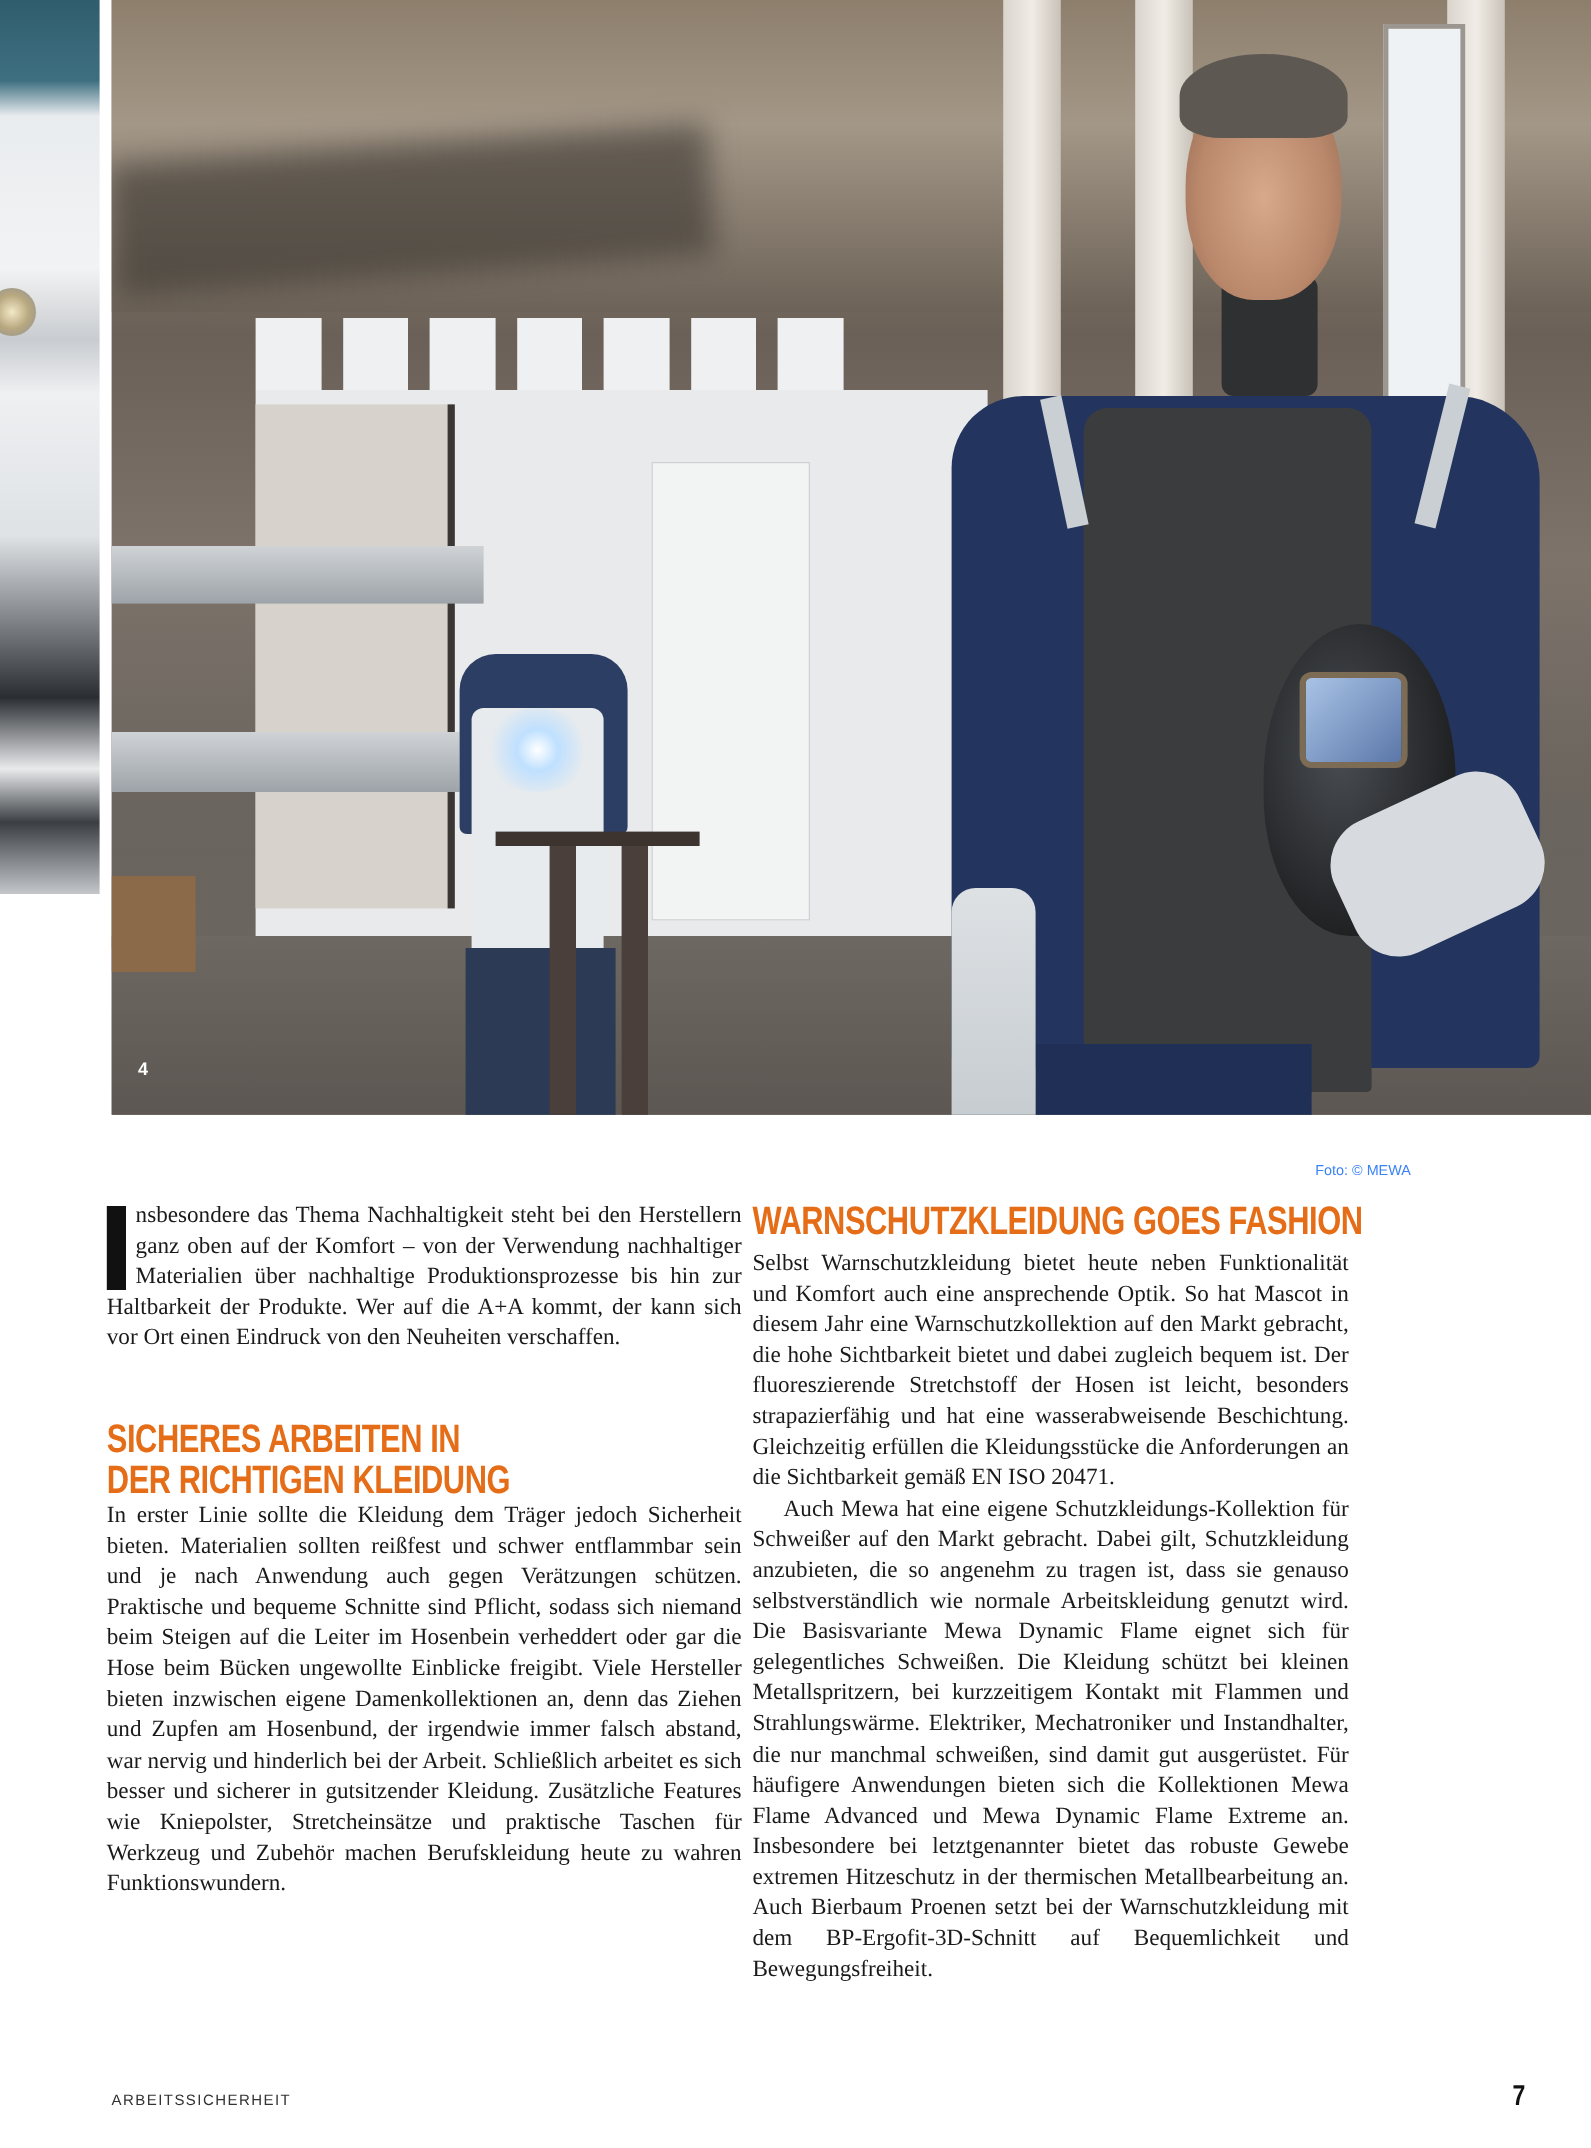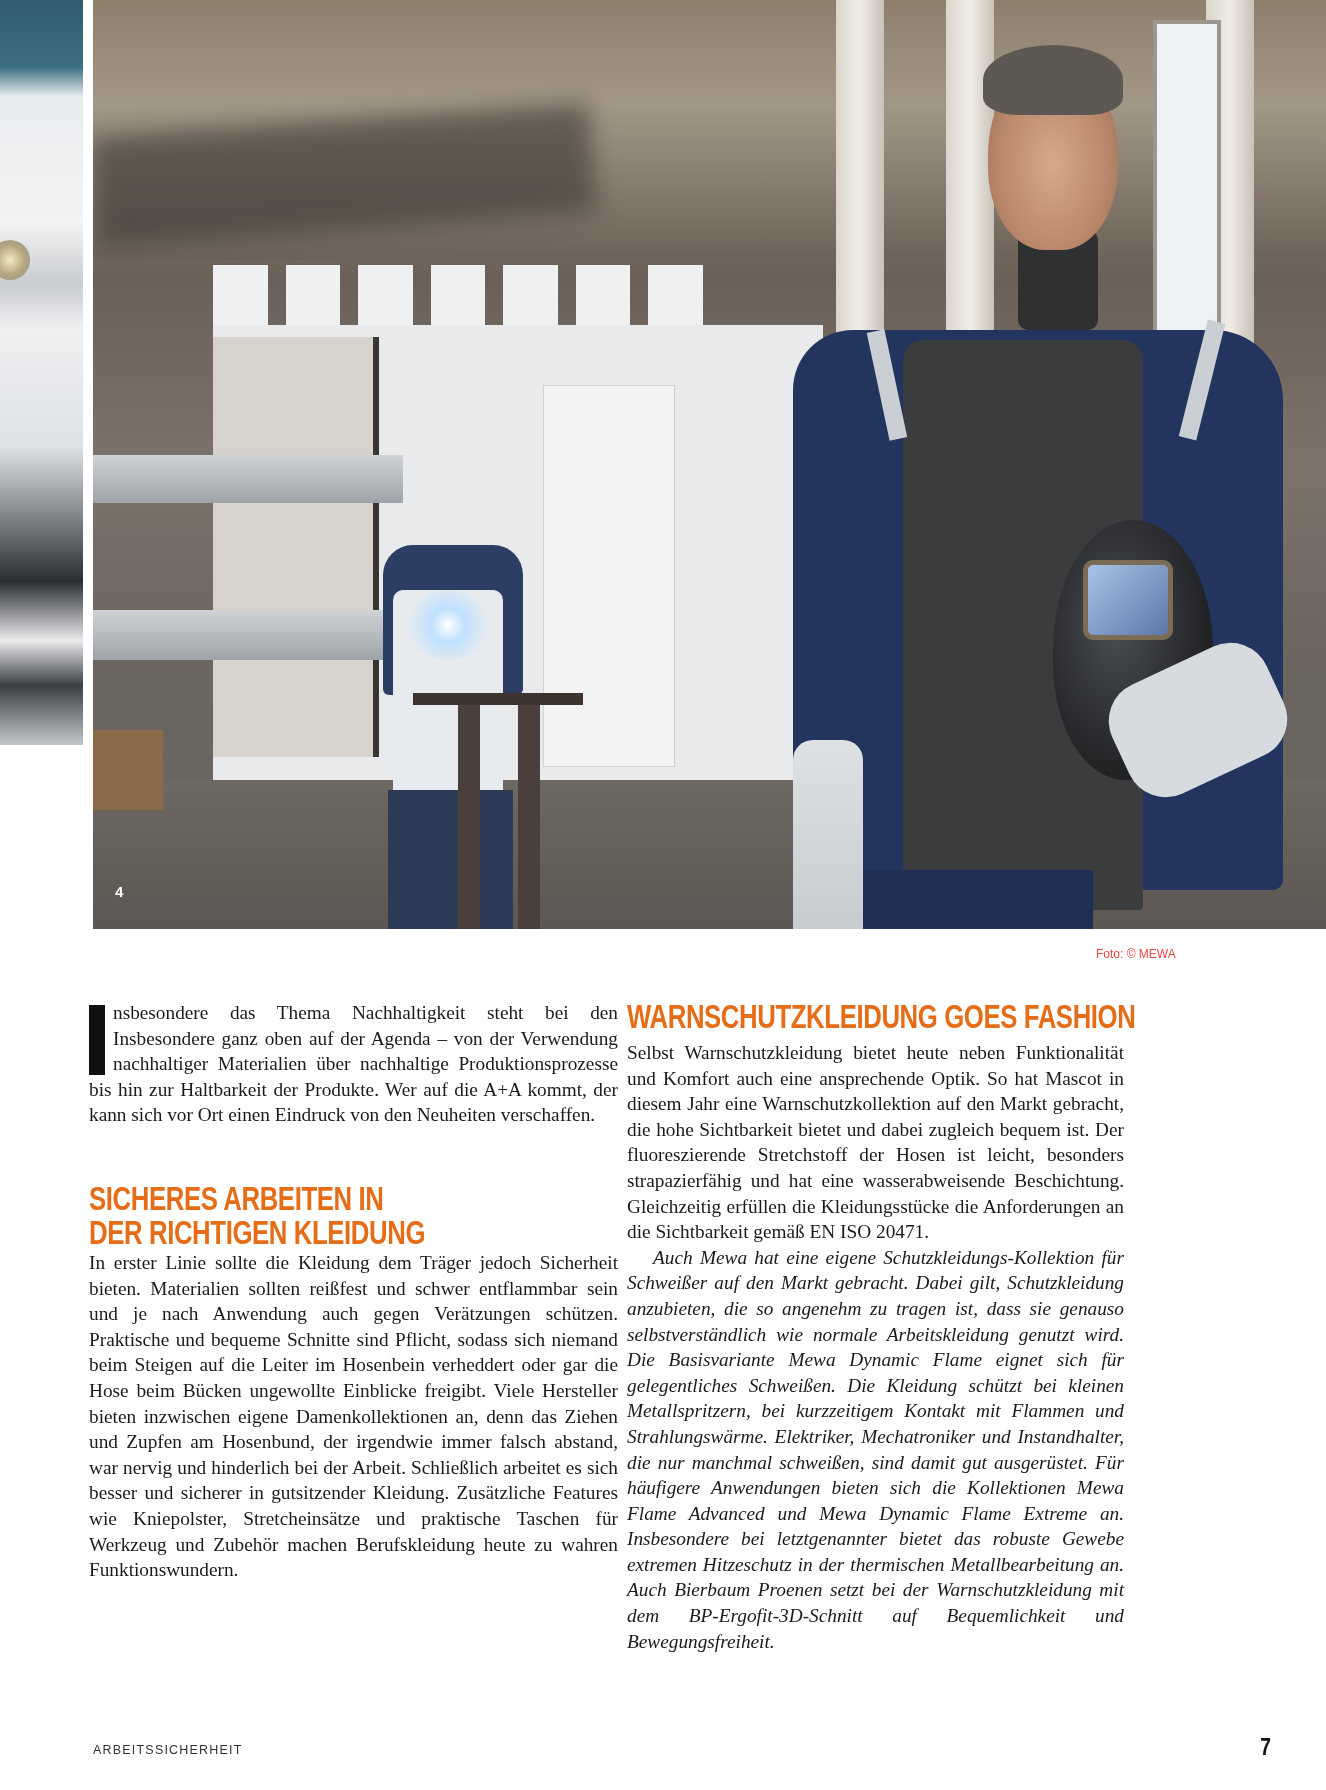--- a/index.html
+++ b/index.html
@@ -52,7 +52,7 @@
   .photo .visor { position:absolute; left:990px; top:560px; width:80px; height:70px; background:linear-gradient(135deg,#a9c3e6,#5b77a8); border:5px solid #7d6c55; border-radius:10px; }
   .photo .fig-label { position:absolute; left:22px; top:883px; color:#ffffff; font-family:"Liberation Sans", sans-serif; font-weight:bold; font-size:15px; }
 
-  .caption { position:absolute; left:1096px; top:947px; font-family:"Liberation Sans", sans-serif; font-size:12px; color:#ef4444; }
+  .caption { position:absolute; left:1096px; top:968px; font-family:"Liberation Sans", sans-serif; font-size:12px; color:#3b82f6; }
 
   
   .col1 { position:absolute; left:89px; top:1000px; width:529px; }

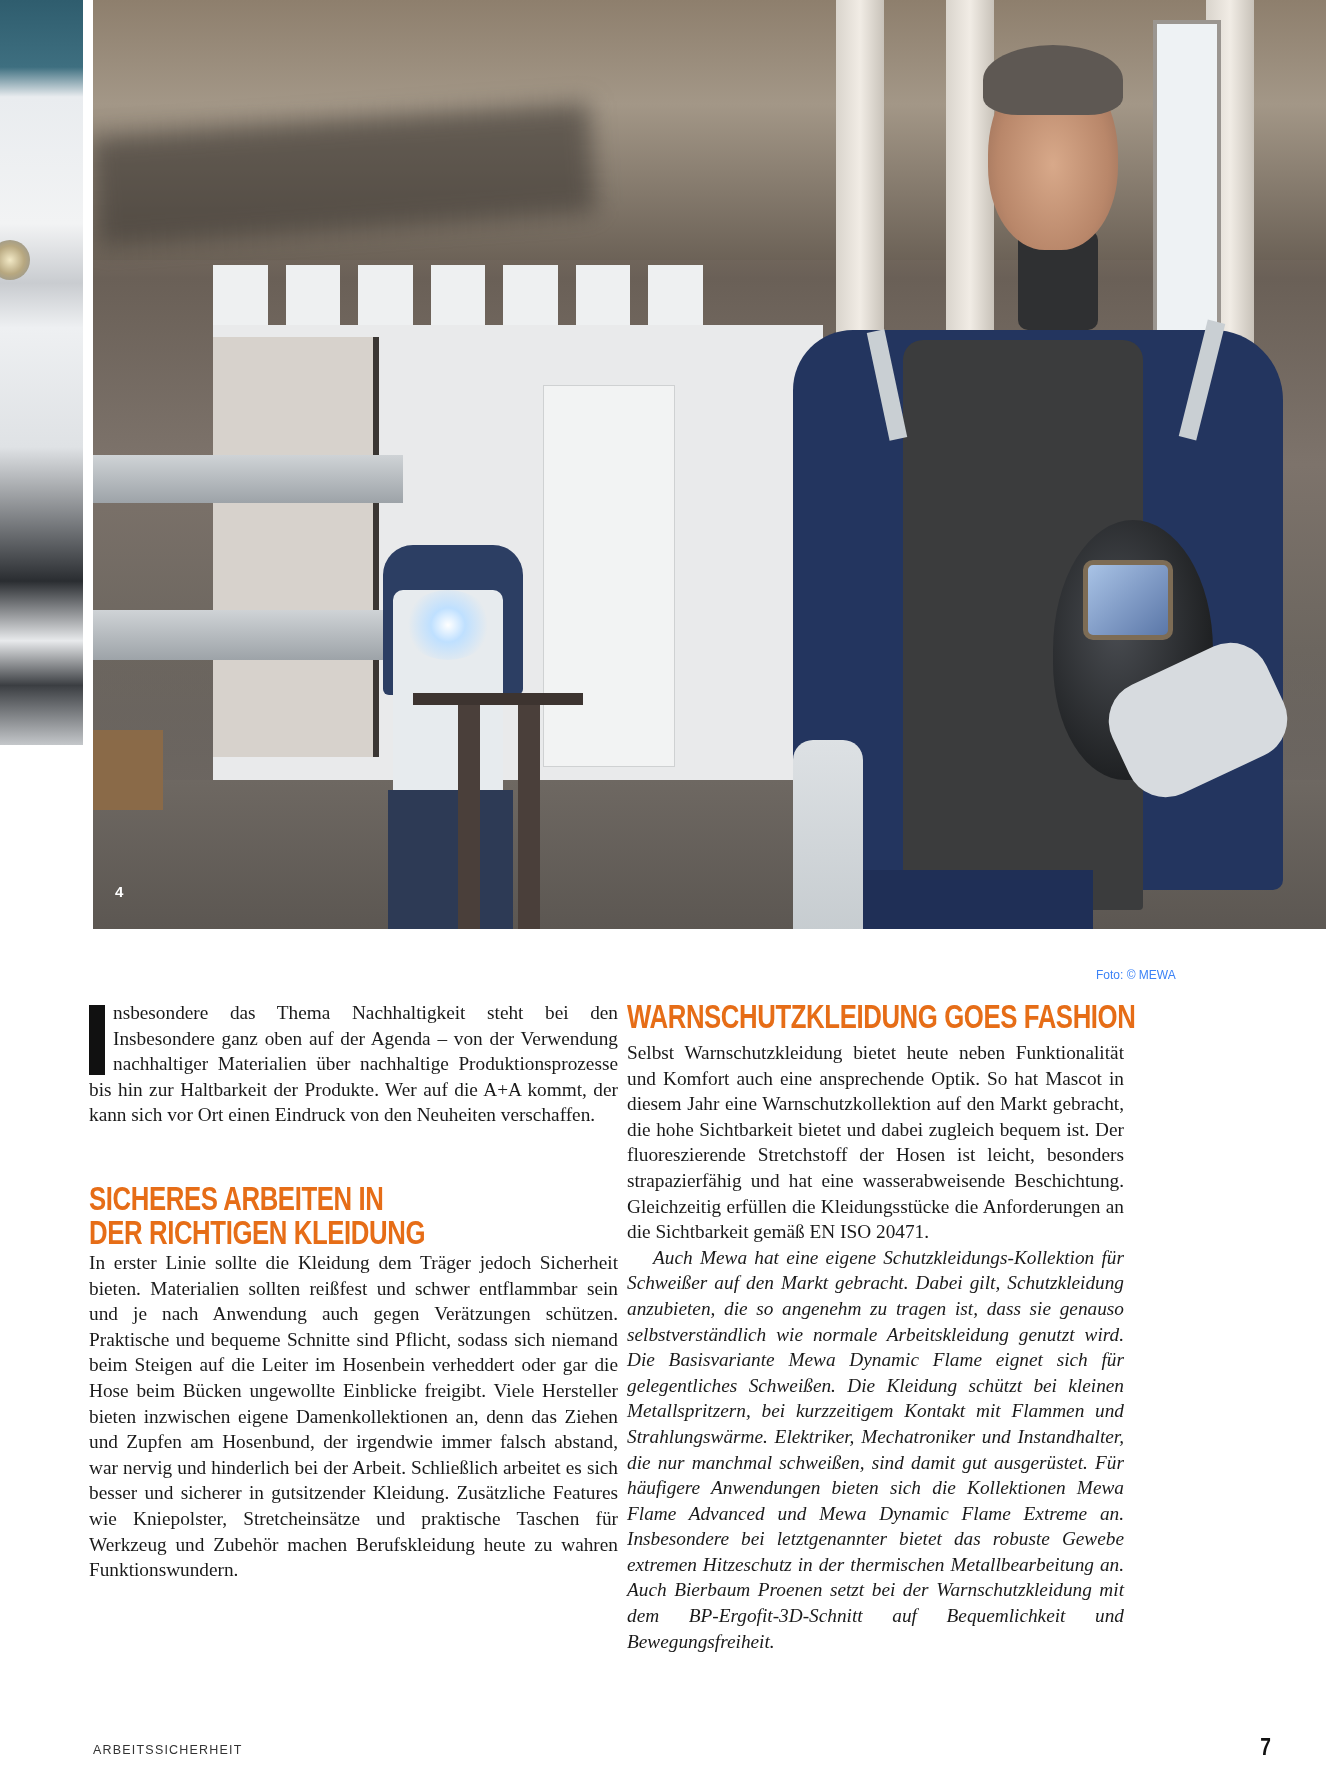--- a/index.html
+++ b/index.html
@@ -128,7 +128,7 @@
 
 <div class="col1">
   <p class="body-text lead">
-    <span class="dropcap"></span><span>nsbesondere das Thema Nachhaltigkeit steht bei den Insbesondere ganz oben auf der Agenda – von der Verwendung nachhaltiger Materialien über nachhaltige Produktionsprozesse bis hin zur Haltbarkeit der Produkte. Wer auf die A+A kommt, der kann sich vor Ort einen Eindruck von den Neuheiten verschaffen.</span>
+    <span class="dropcap"></span><span>nsbesondere das Thema Nachhaltigkeit steht bei den Herstellern ganz oben auf der Komfort – von der Verwendung nachhaltiger Materialien über nachhaltige Produktionsprozesse bis hin zur Haltbarkeit der Produkte. Wer auf die A+A kommt, der kann sich vor Ort einen Eindruck von den Neuheiten verschaffen.</span>
   </p>
   <h2 class="h2 h2-left">
     <span style="display:block">SICHERES ARBEITEN IN</span>

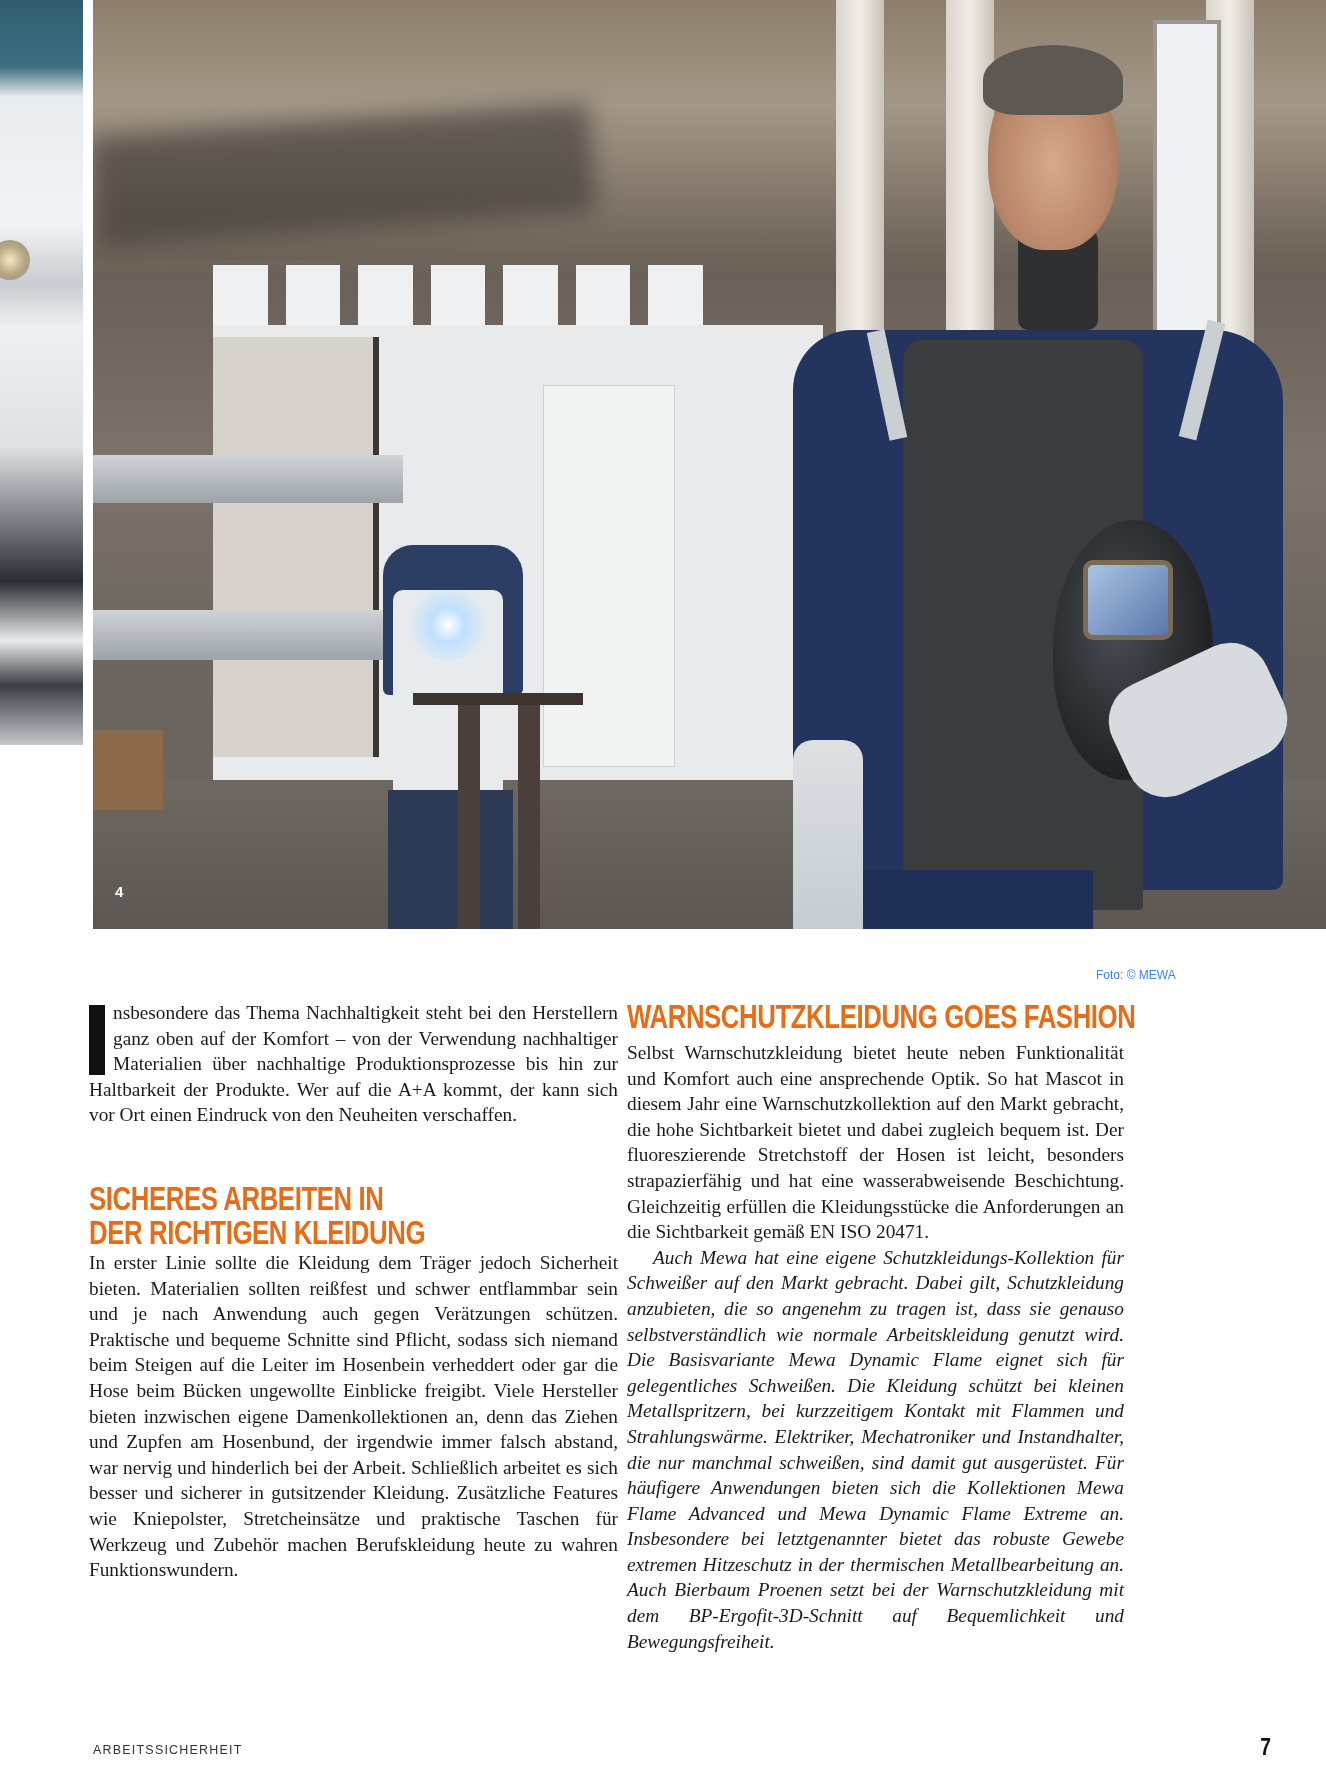--- a/index.html
+++ b/index.html
@@ -63,7 +63,7 @@
   .h2 { font-family:"Liberation Sans", sans-serif; font-weight:bold; color:#e66d17; font-size:33px; line-height:34px; letter-spacing:-0.5px; transform:scaleX(0.78); transform-origin:left; white-space:nowrap; margin:0; text-transform:uppercase; }
   .h2-left { margin-top:54px; margin-bottom:0; }
   .h2-right { margin-bottom:6px; }
-  .indent { text-indent:26px;font-style:italic; }
+  .indent { text-indent:26px; }
 
   .footer-left { position:absolute; left:93px; top:1743px; font-family:"Liberation Sans", sans-serif; font-size:12.5px; letter-spacing:1.2px; color:#333; }
   .footer-page { position:absolute; left:1259px; top:1733px; font-family:"Liberation Sans", sans-serif; font-weight:bold; font-size:24px; color:#111; transform:scaleX(0.8); }

